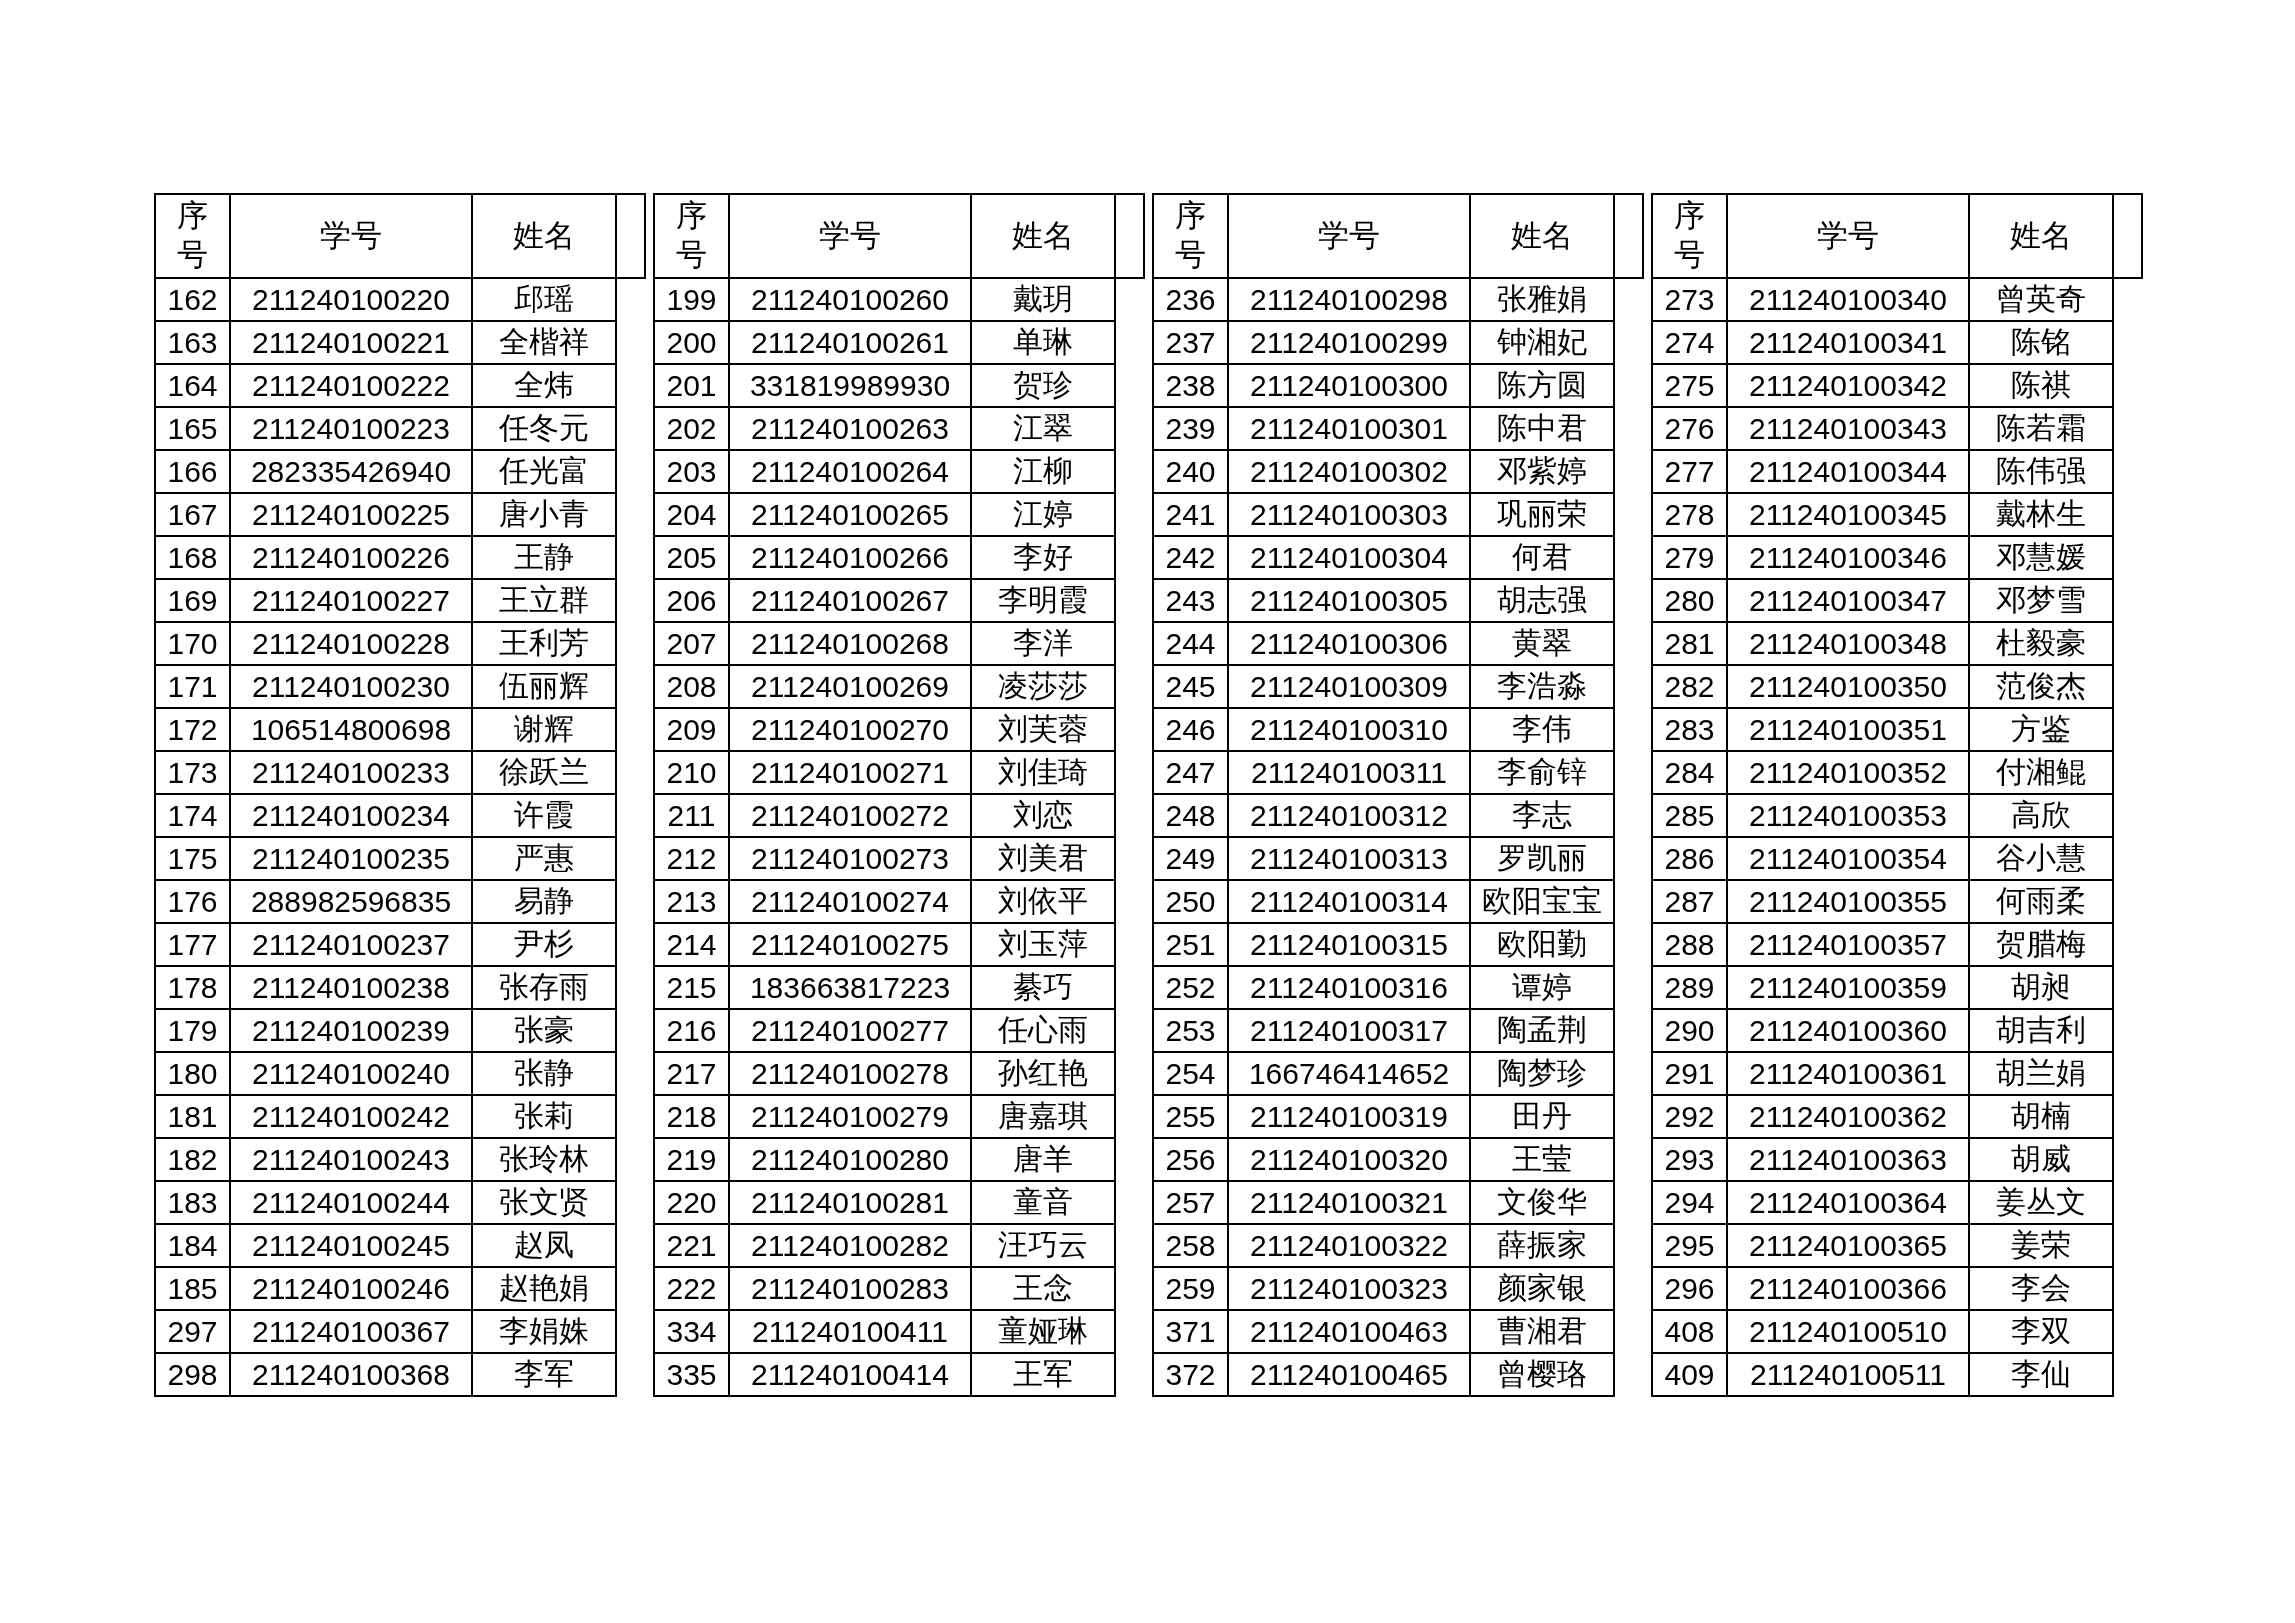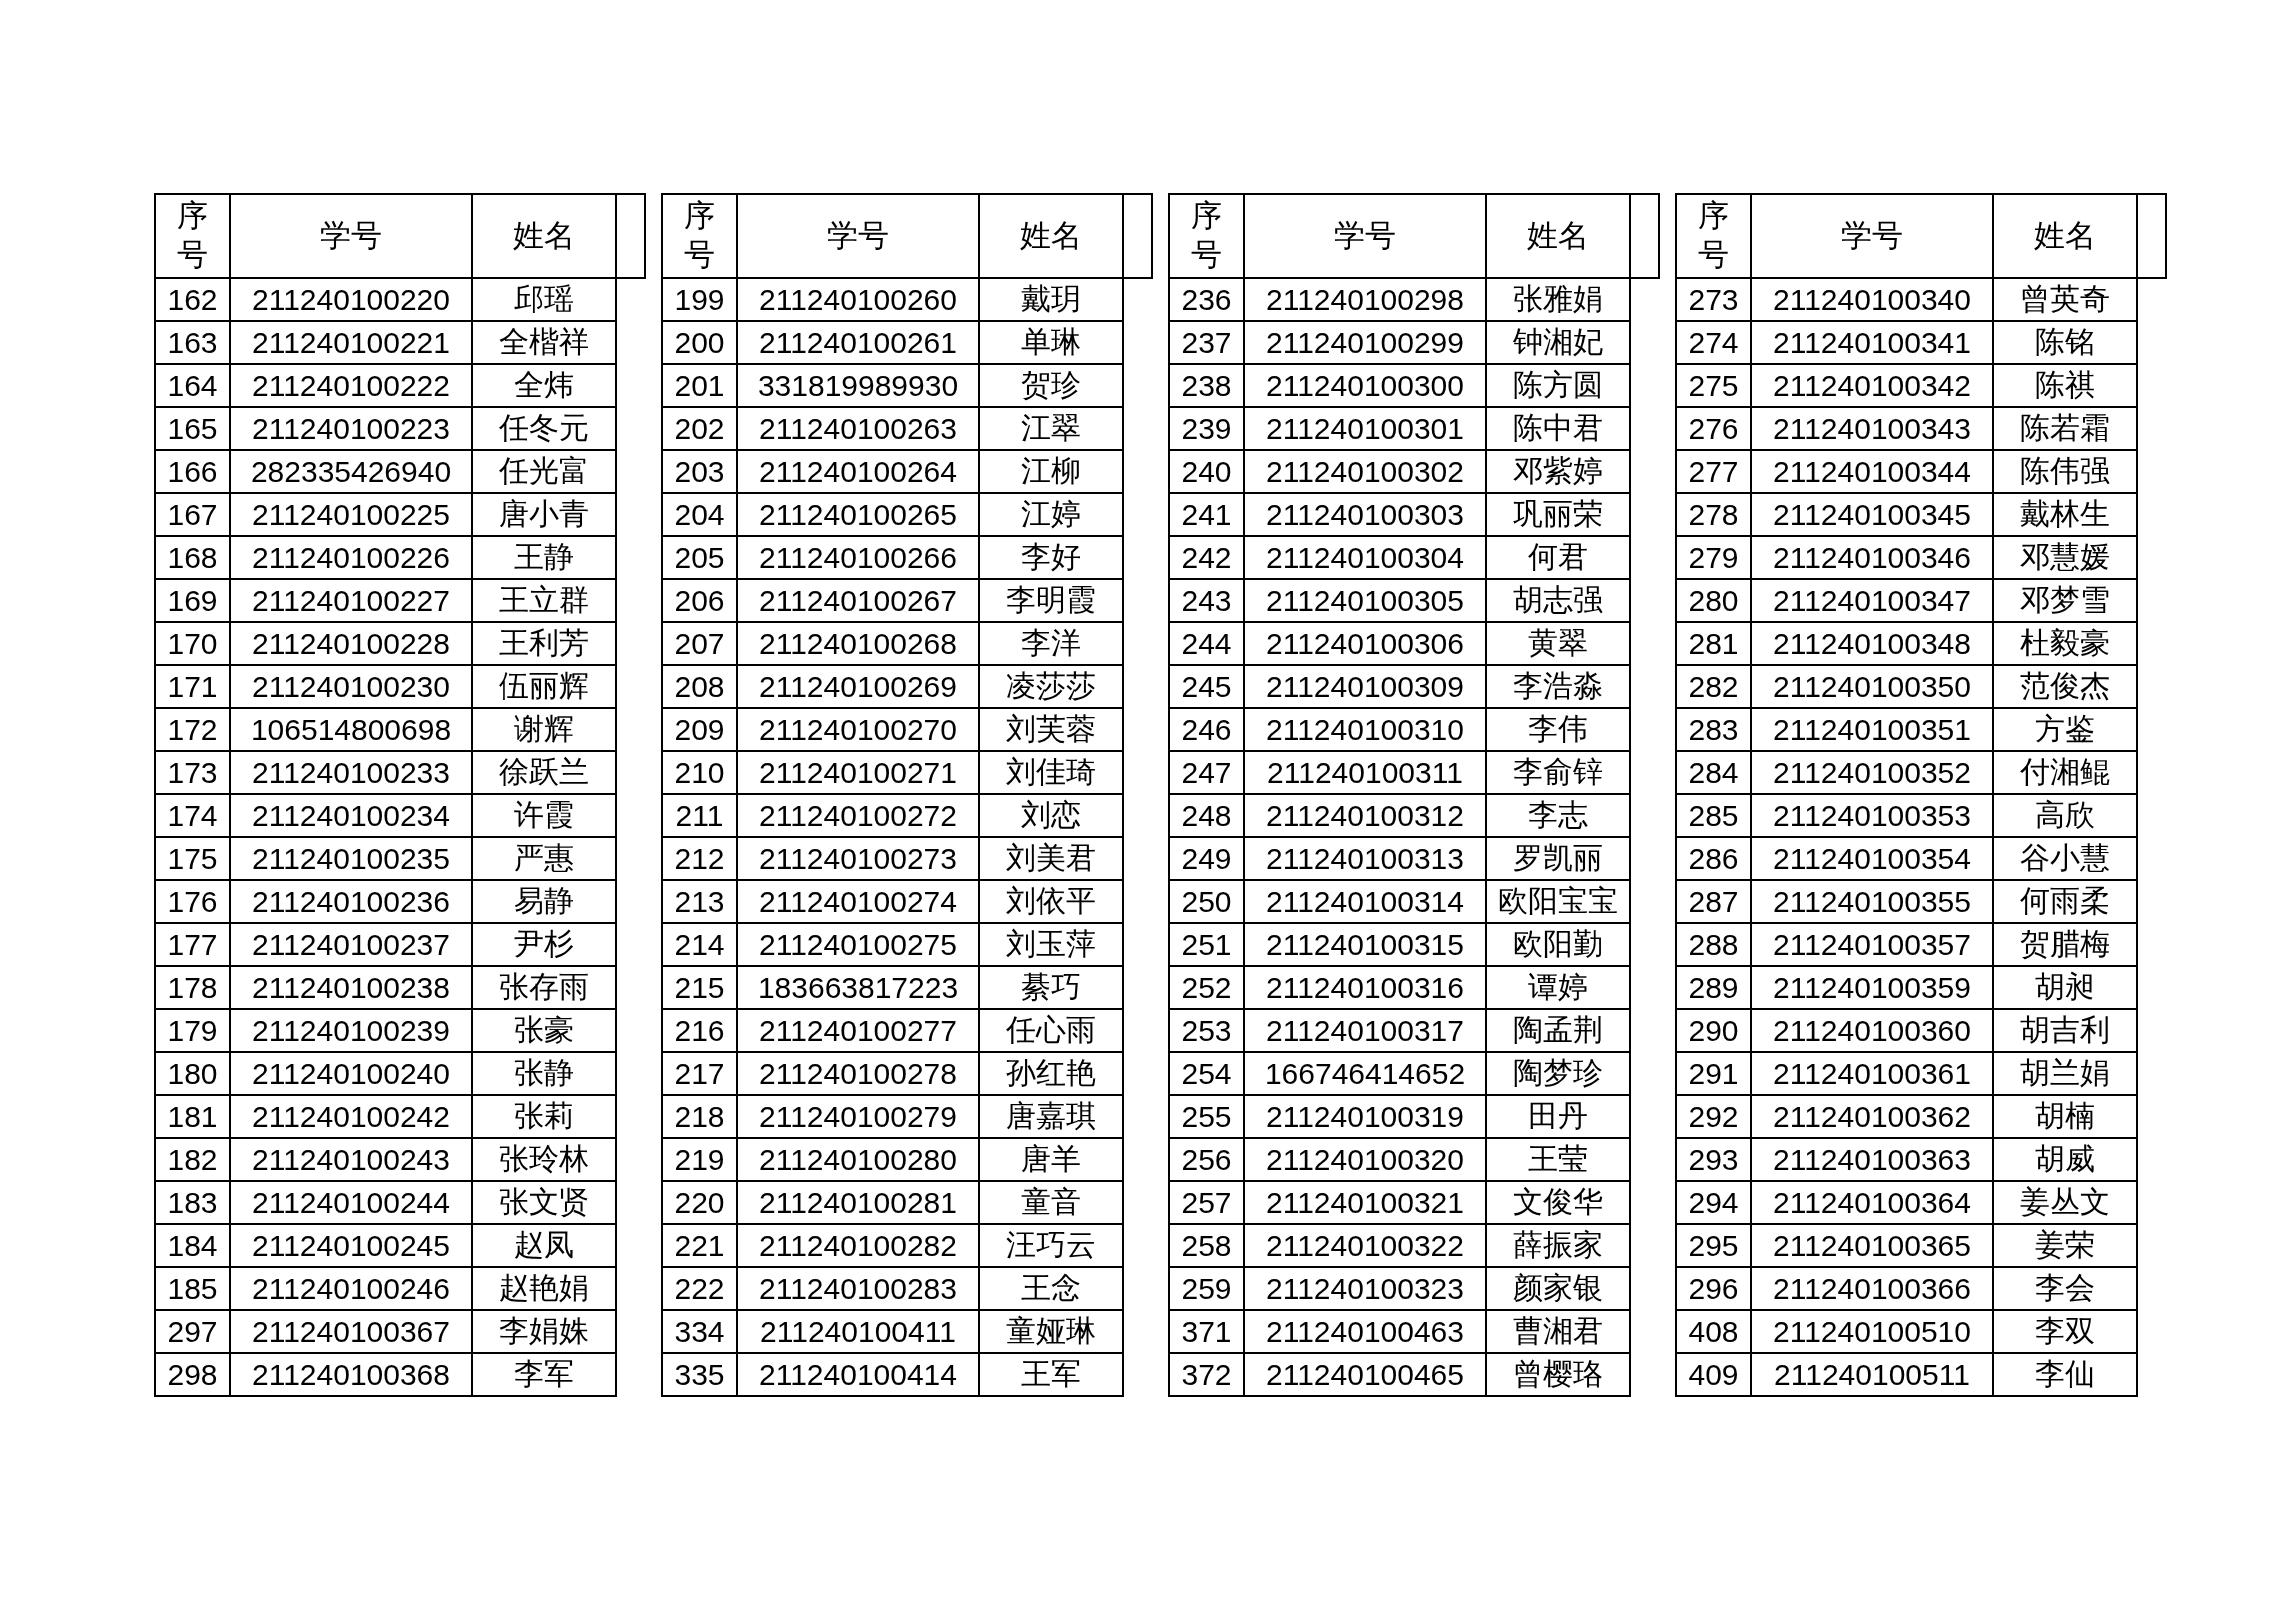--- a/index.html
+++ b/index.html
@@ -19,7 +19,7 @@
     left: 154px;
     top: 193px;
     display: flex;
-    gap: 15px;
+    gap: 7px;
   }
   table.roster {
     border-collapse: collapse;

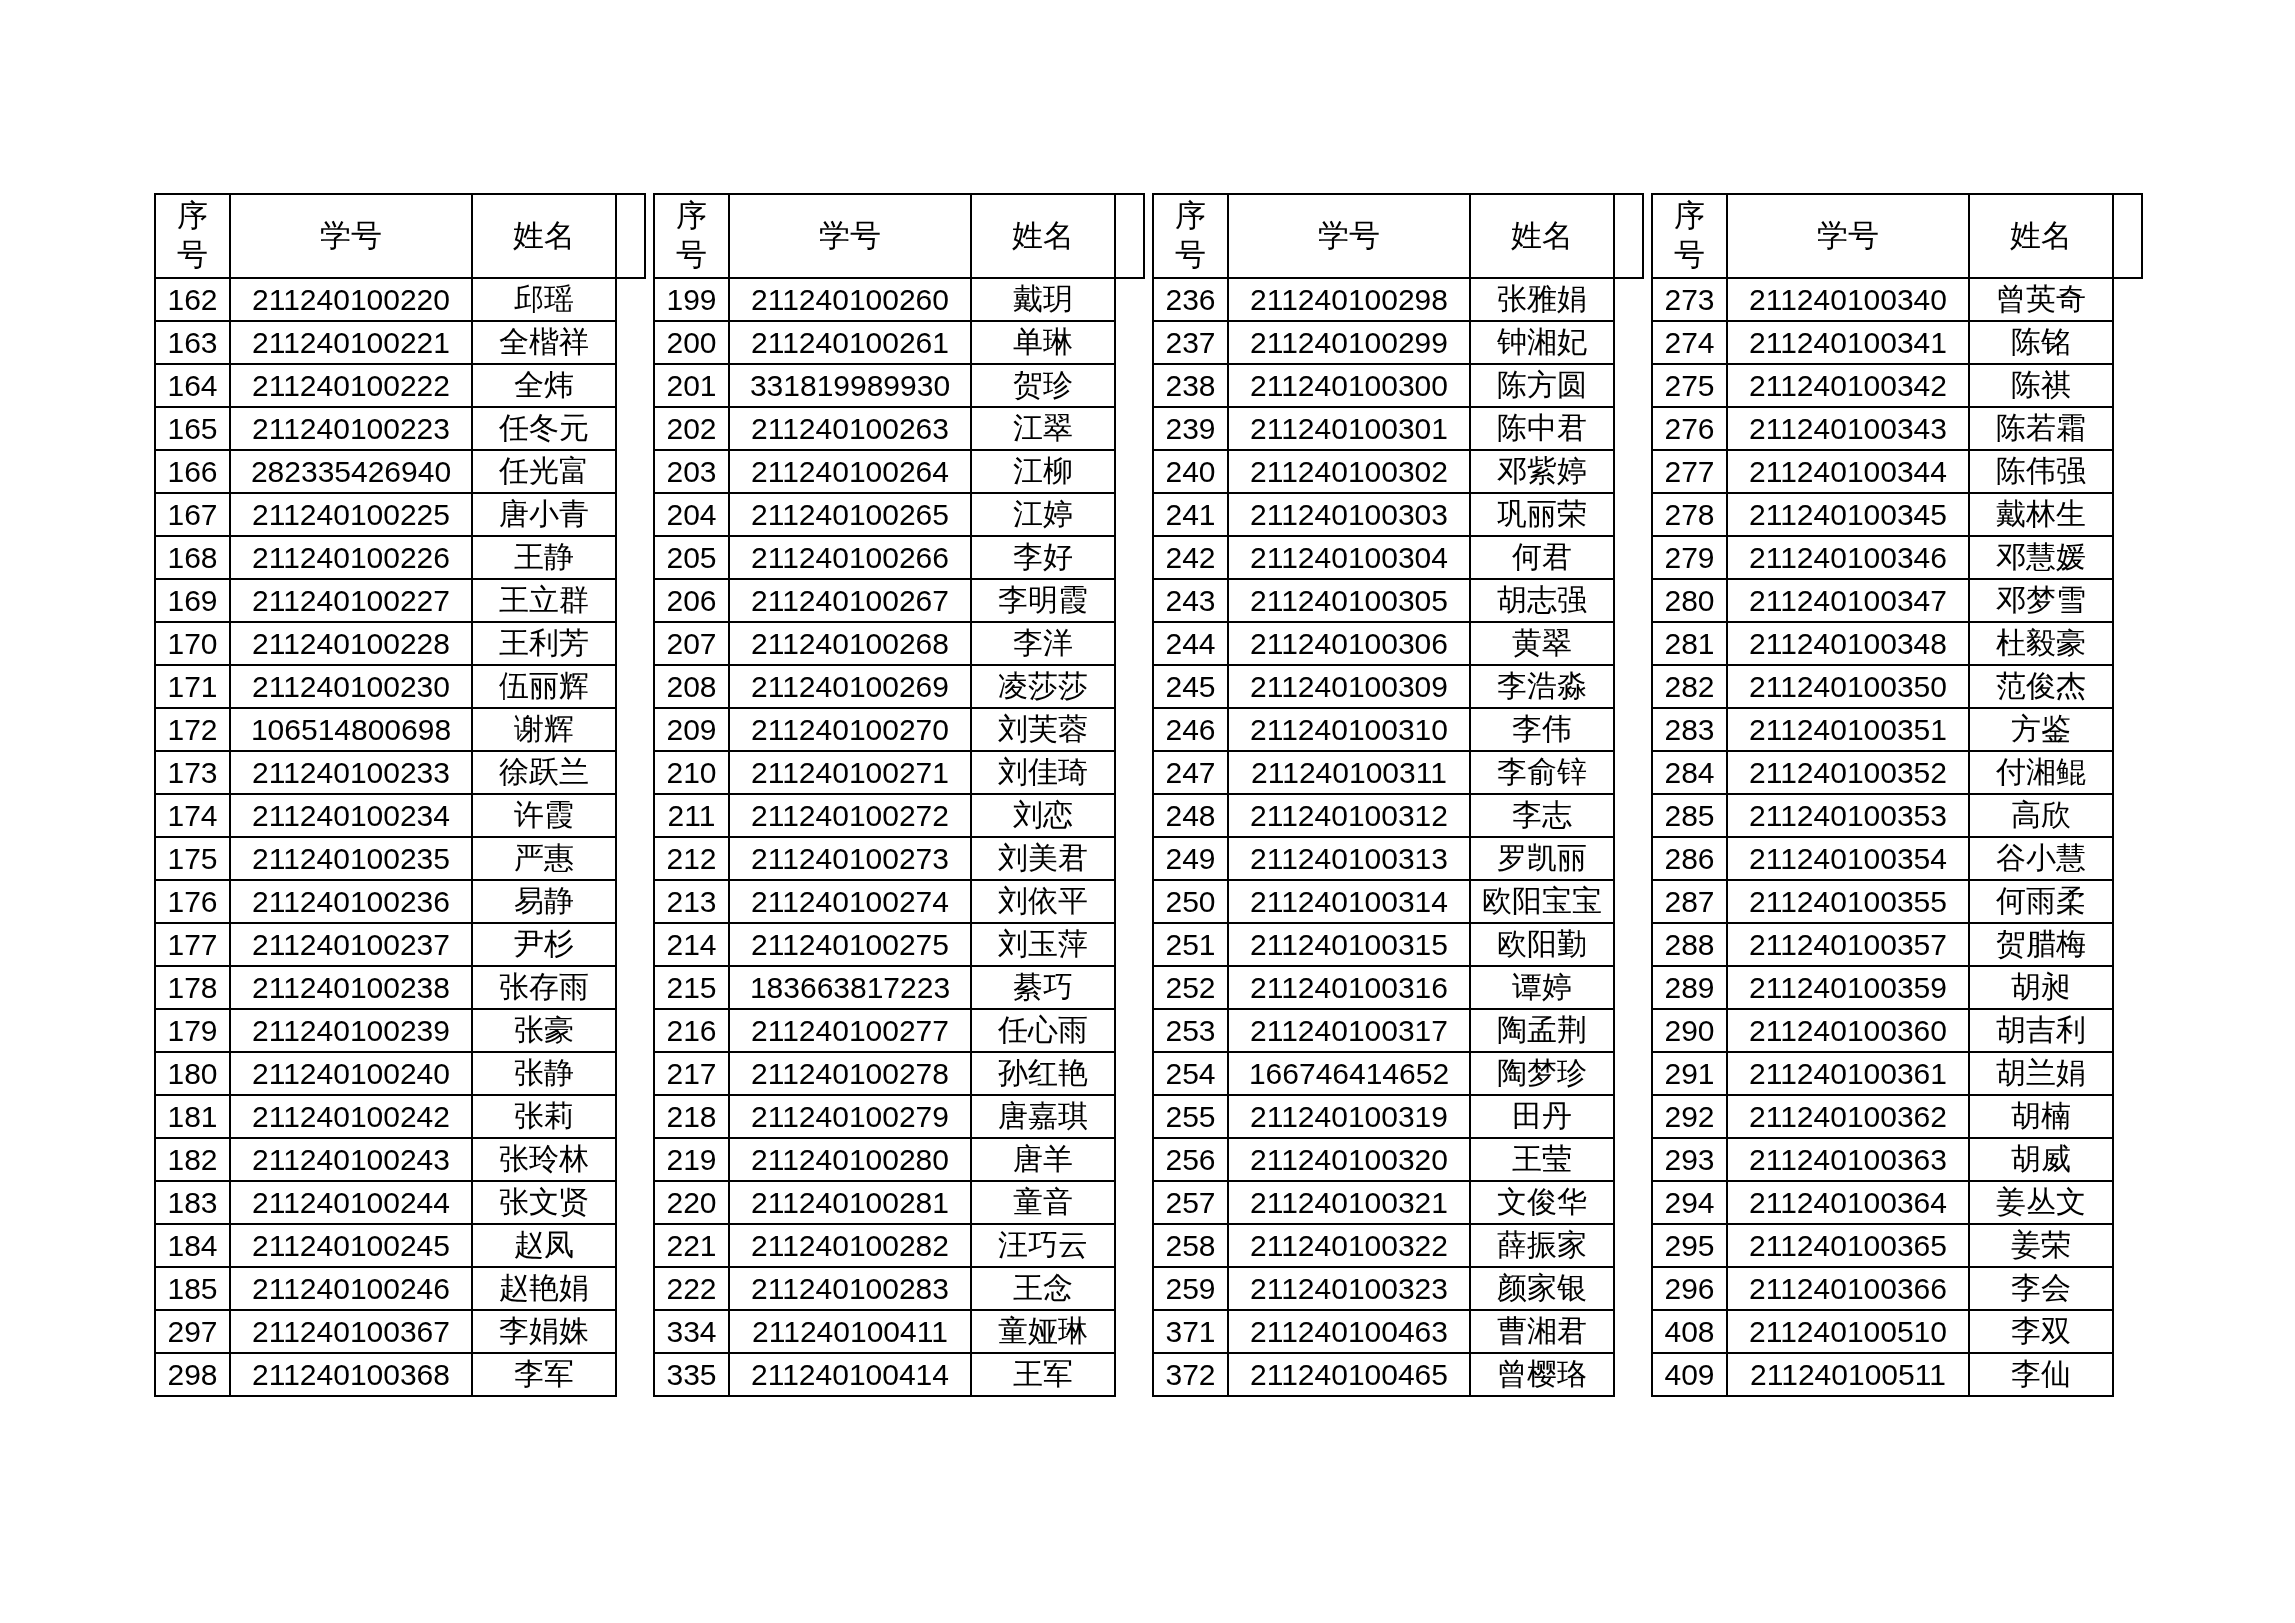--- a/index.html
+++ b/index.html
@@ -157,7 +157,7 @@
         </tr>
         <tr>
           <td class="seq-cell">176</td>
-          <td class="id-cell">211240100236</td>
+          <td class="id-cell">288982596835</td>
           <td class="name-cell">易静</td>
         </tr>
         <tr>

